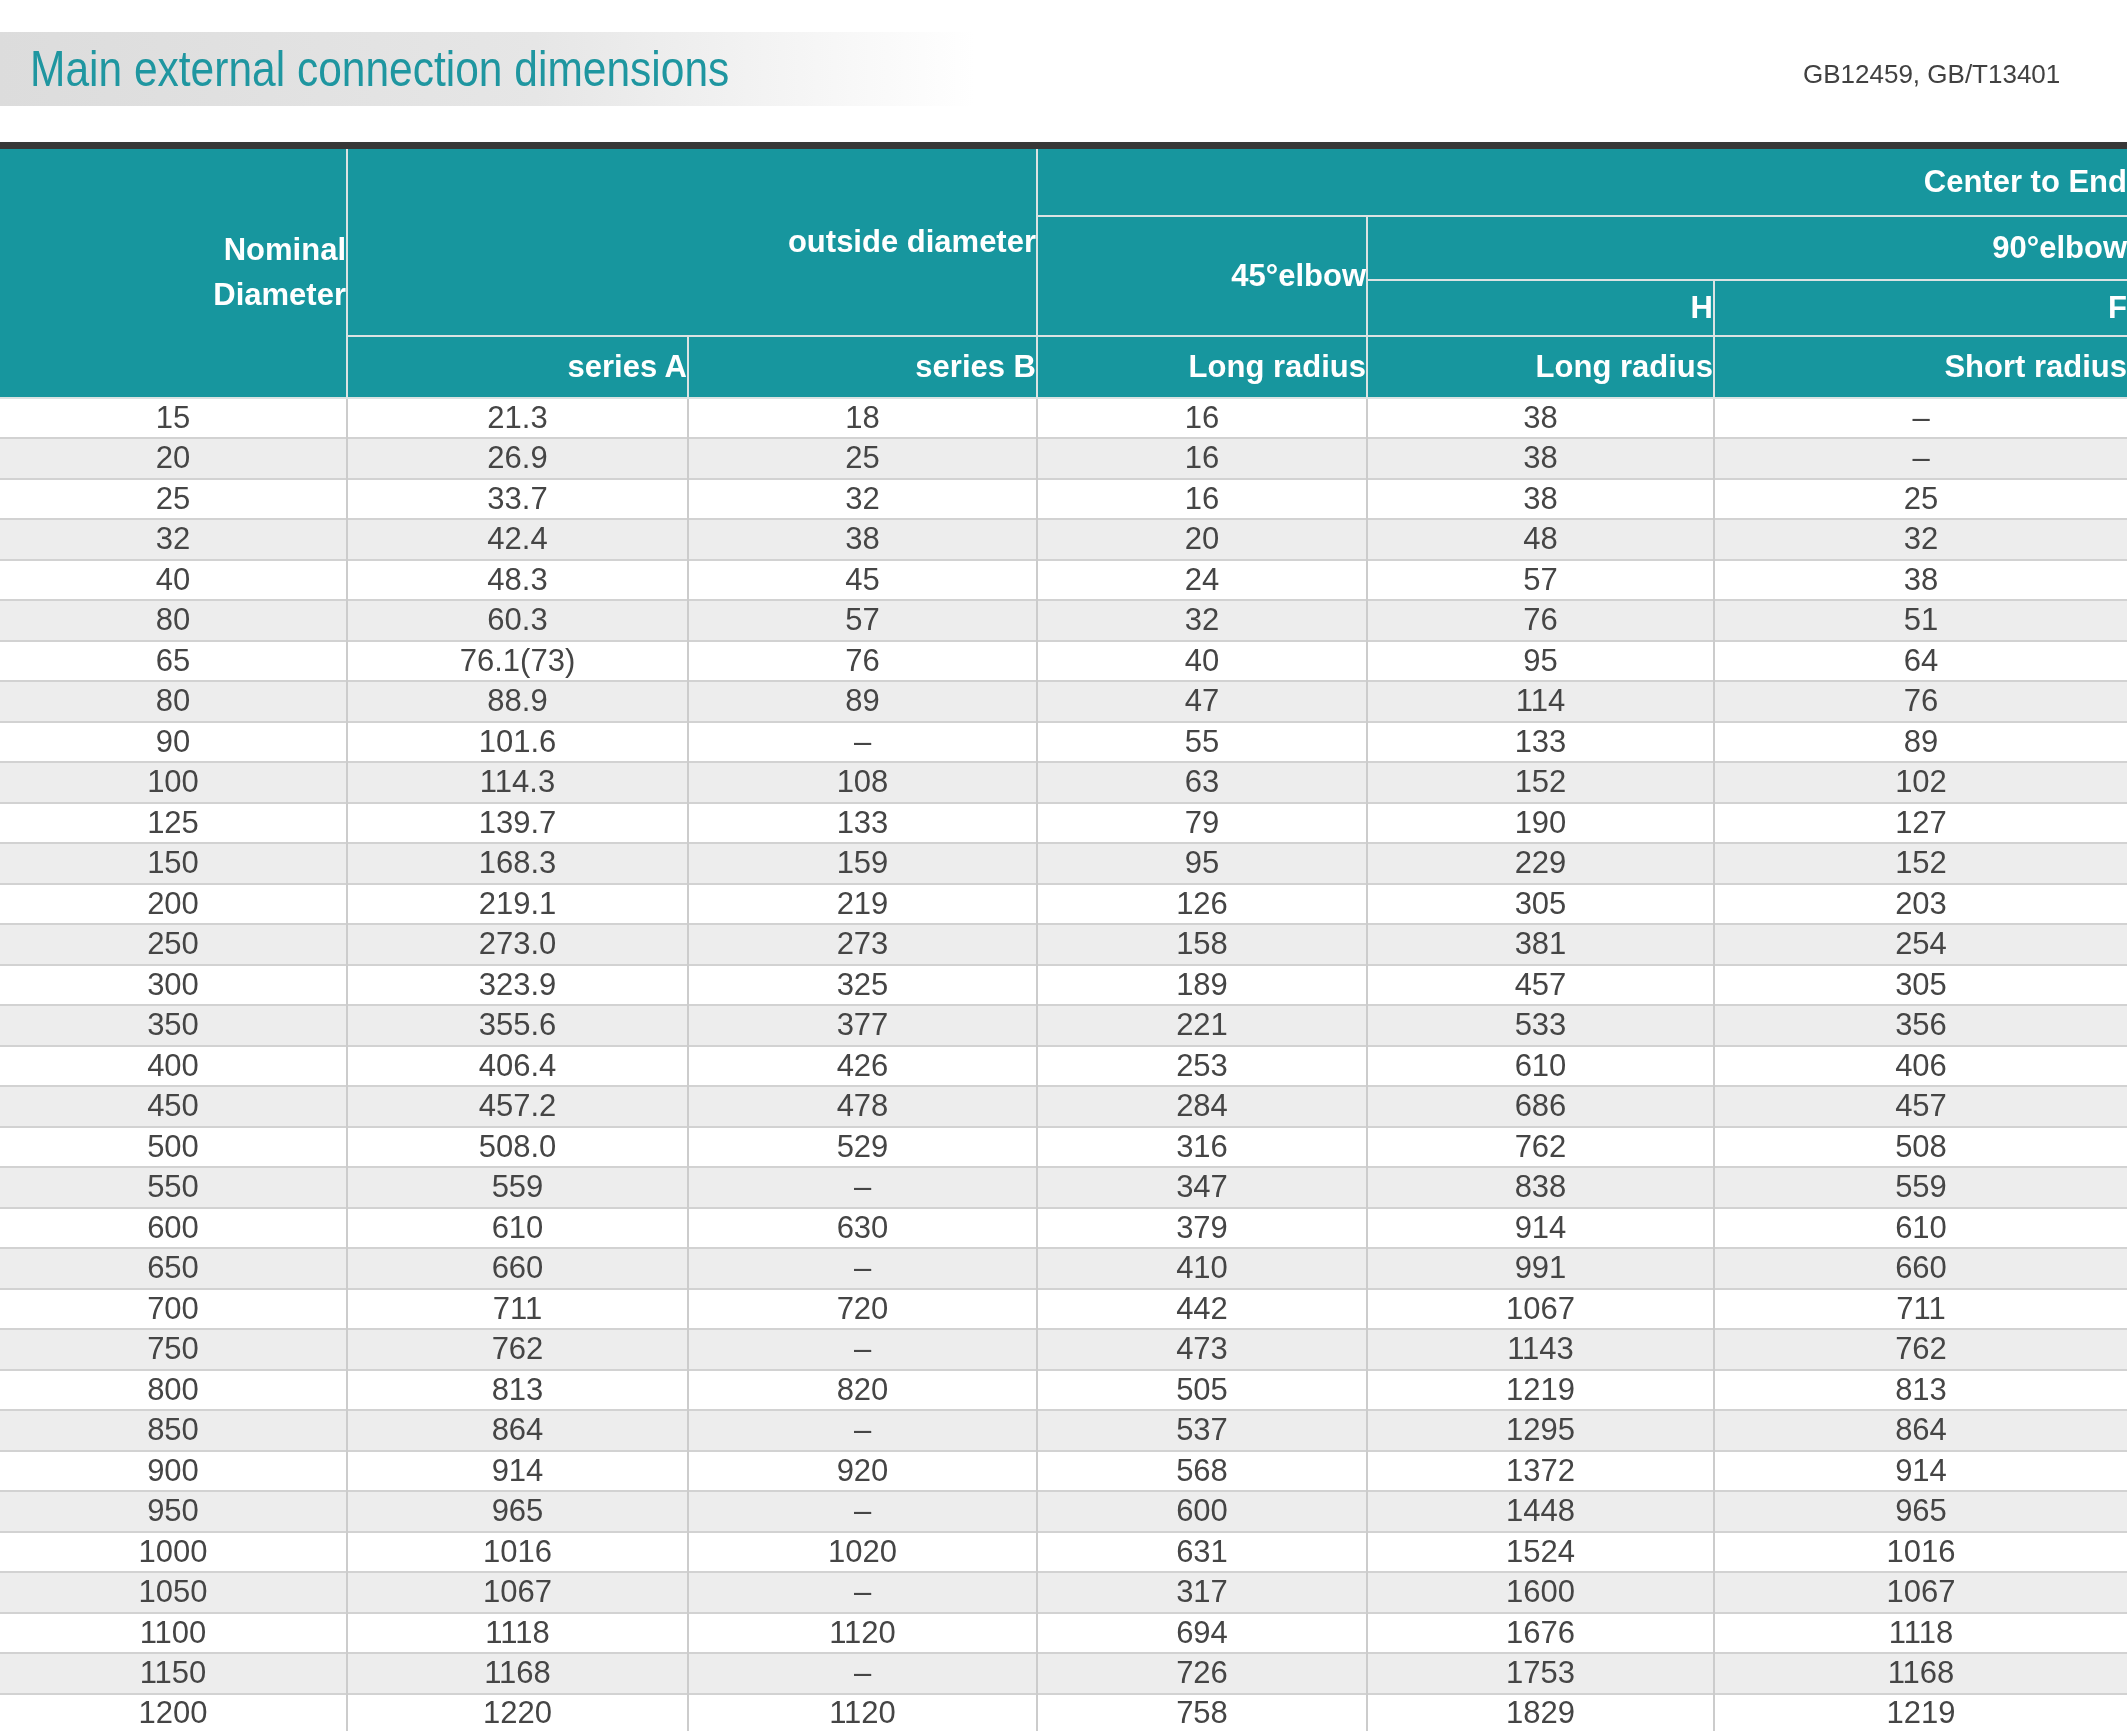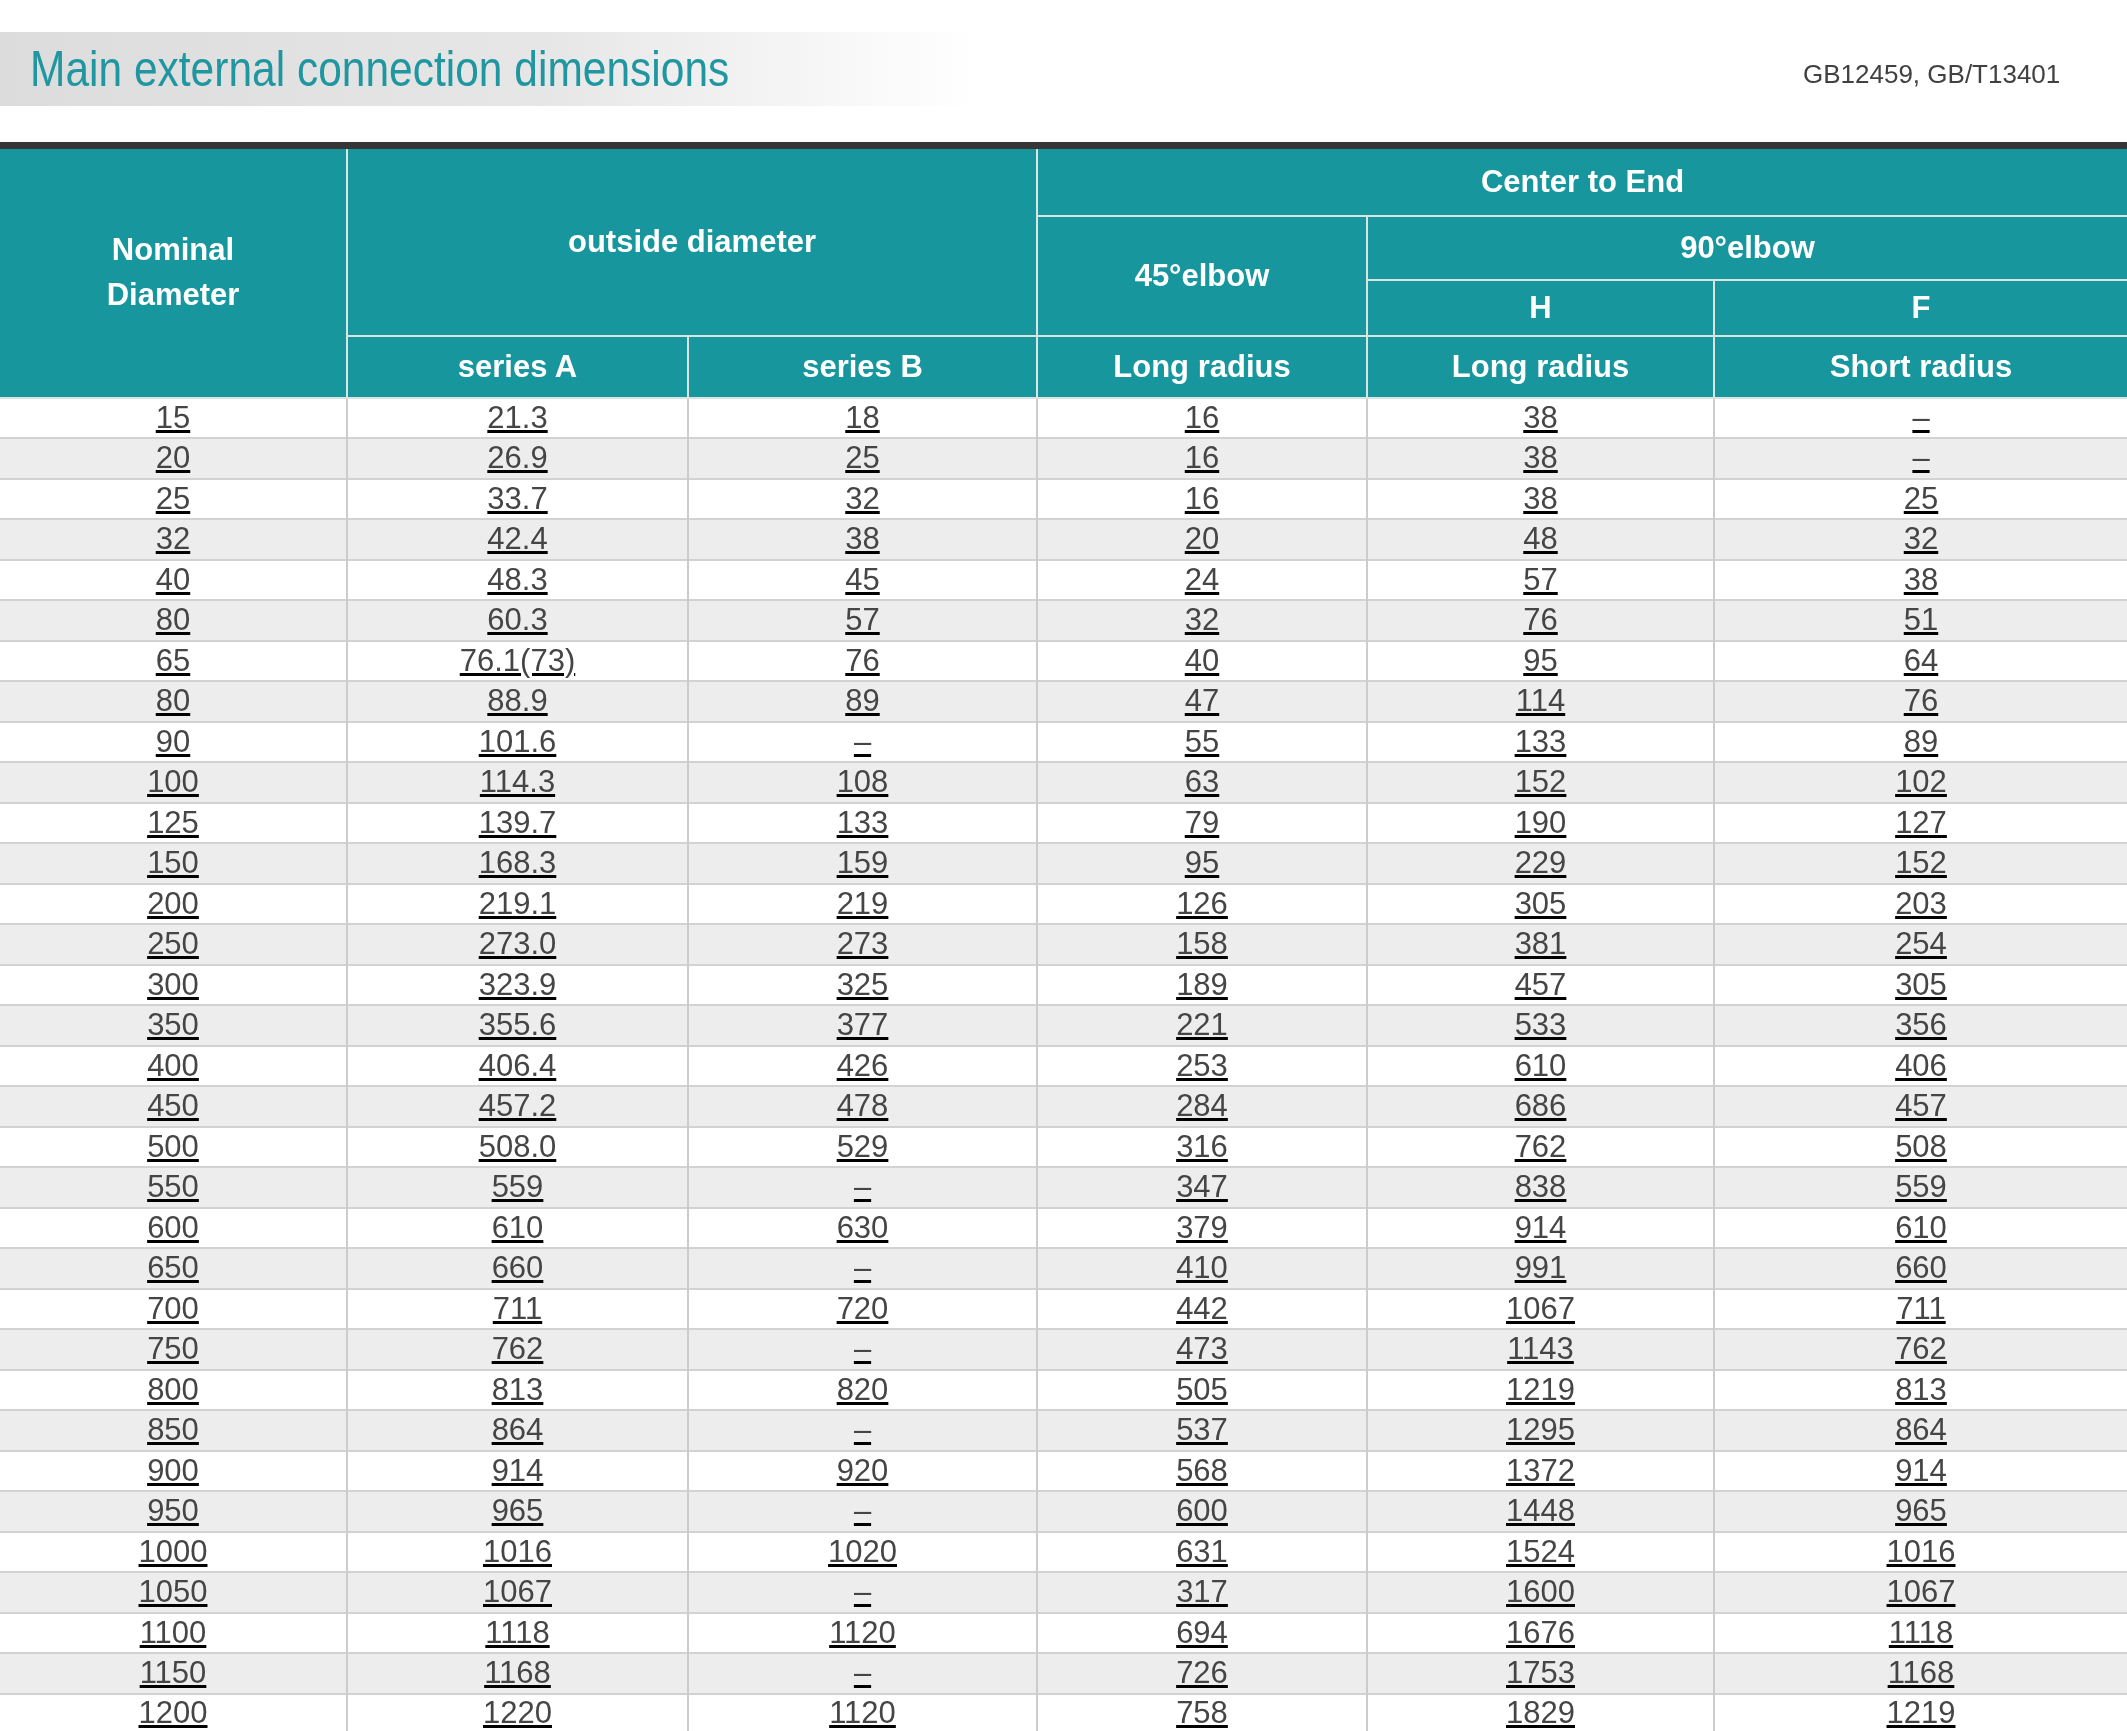--- a/index.html
+++ b/index.html
@@ -30,7 +30,7 @@
   .dim-table{position:absolute;top:110px;left:0;width:2127px;border-collapse:collapse;table-layout:fixed;
     border-top:7px solid var(--top-bar);border-bottom:8px solid var(--bottom-bar);}
   .dim-table th{background:var(--teal-header);color:#ffffff;font-size:31px;font-weight:600;
-    text-align:center;vertical-align:middle;border:2px solid var(--header-divider);padding:0;}
+    text-align:right;vertical-align:middle;border:2px solid var(--header-divider);padding:0;}
   .dim-table thead tr th:first-child{border-left:0;}
   .dim-table thead tr th:last-child{border-right:0;}
   .hr1{height:70px;} .hr2{height:64px;} .hr3{height:56px;} .hr4{height:62px;}

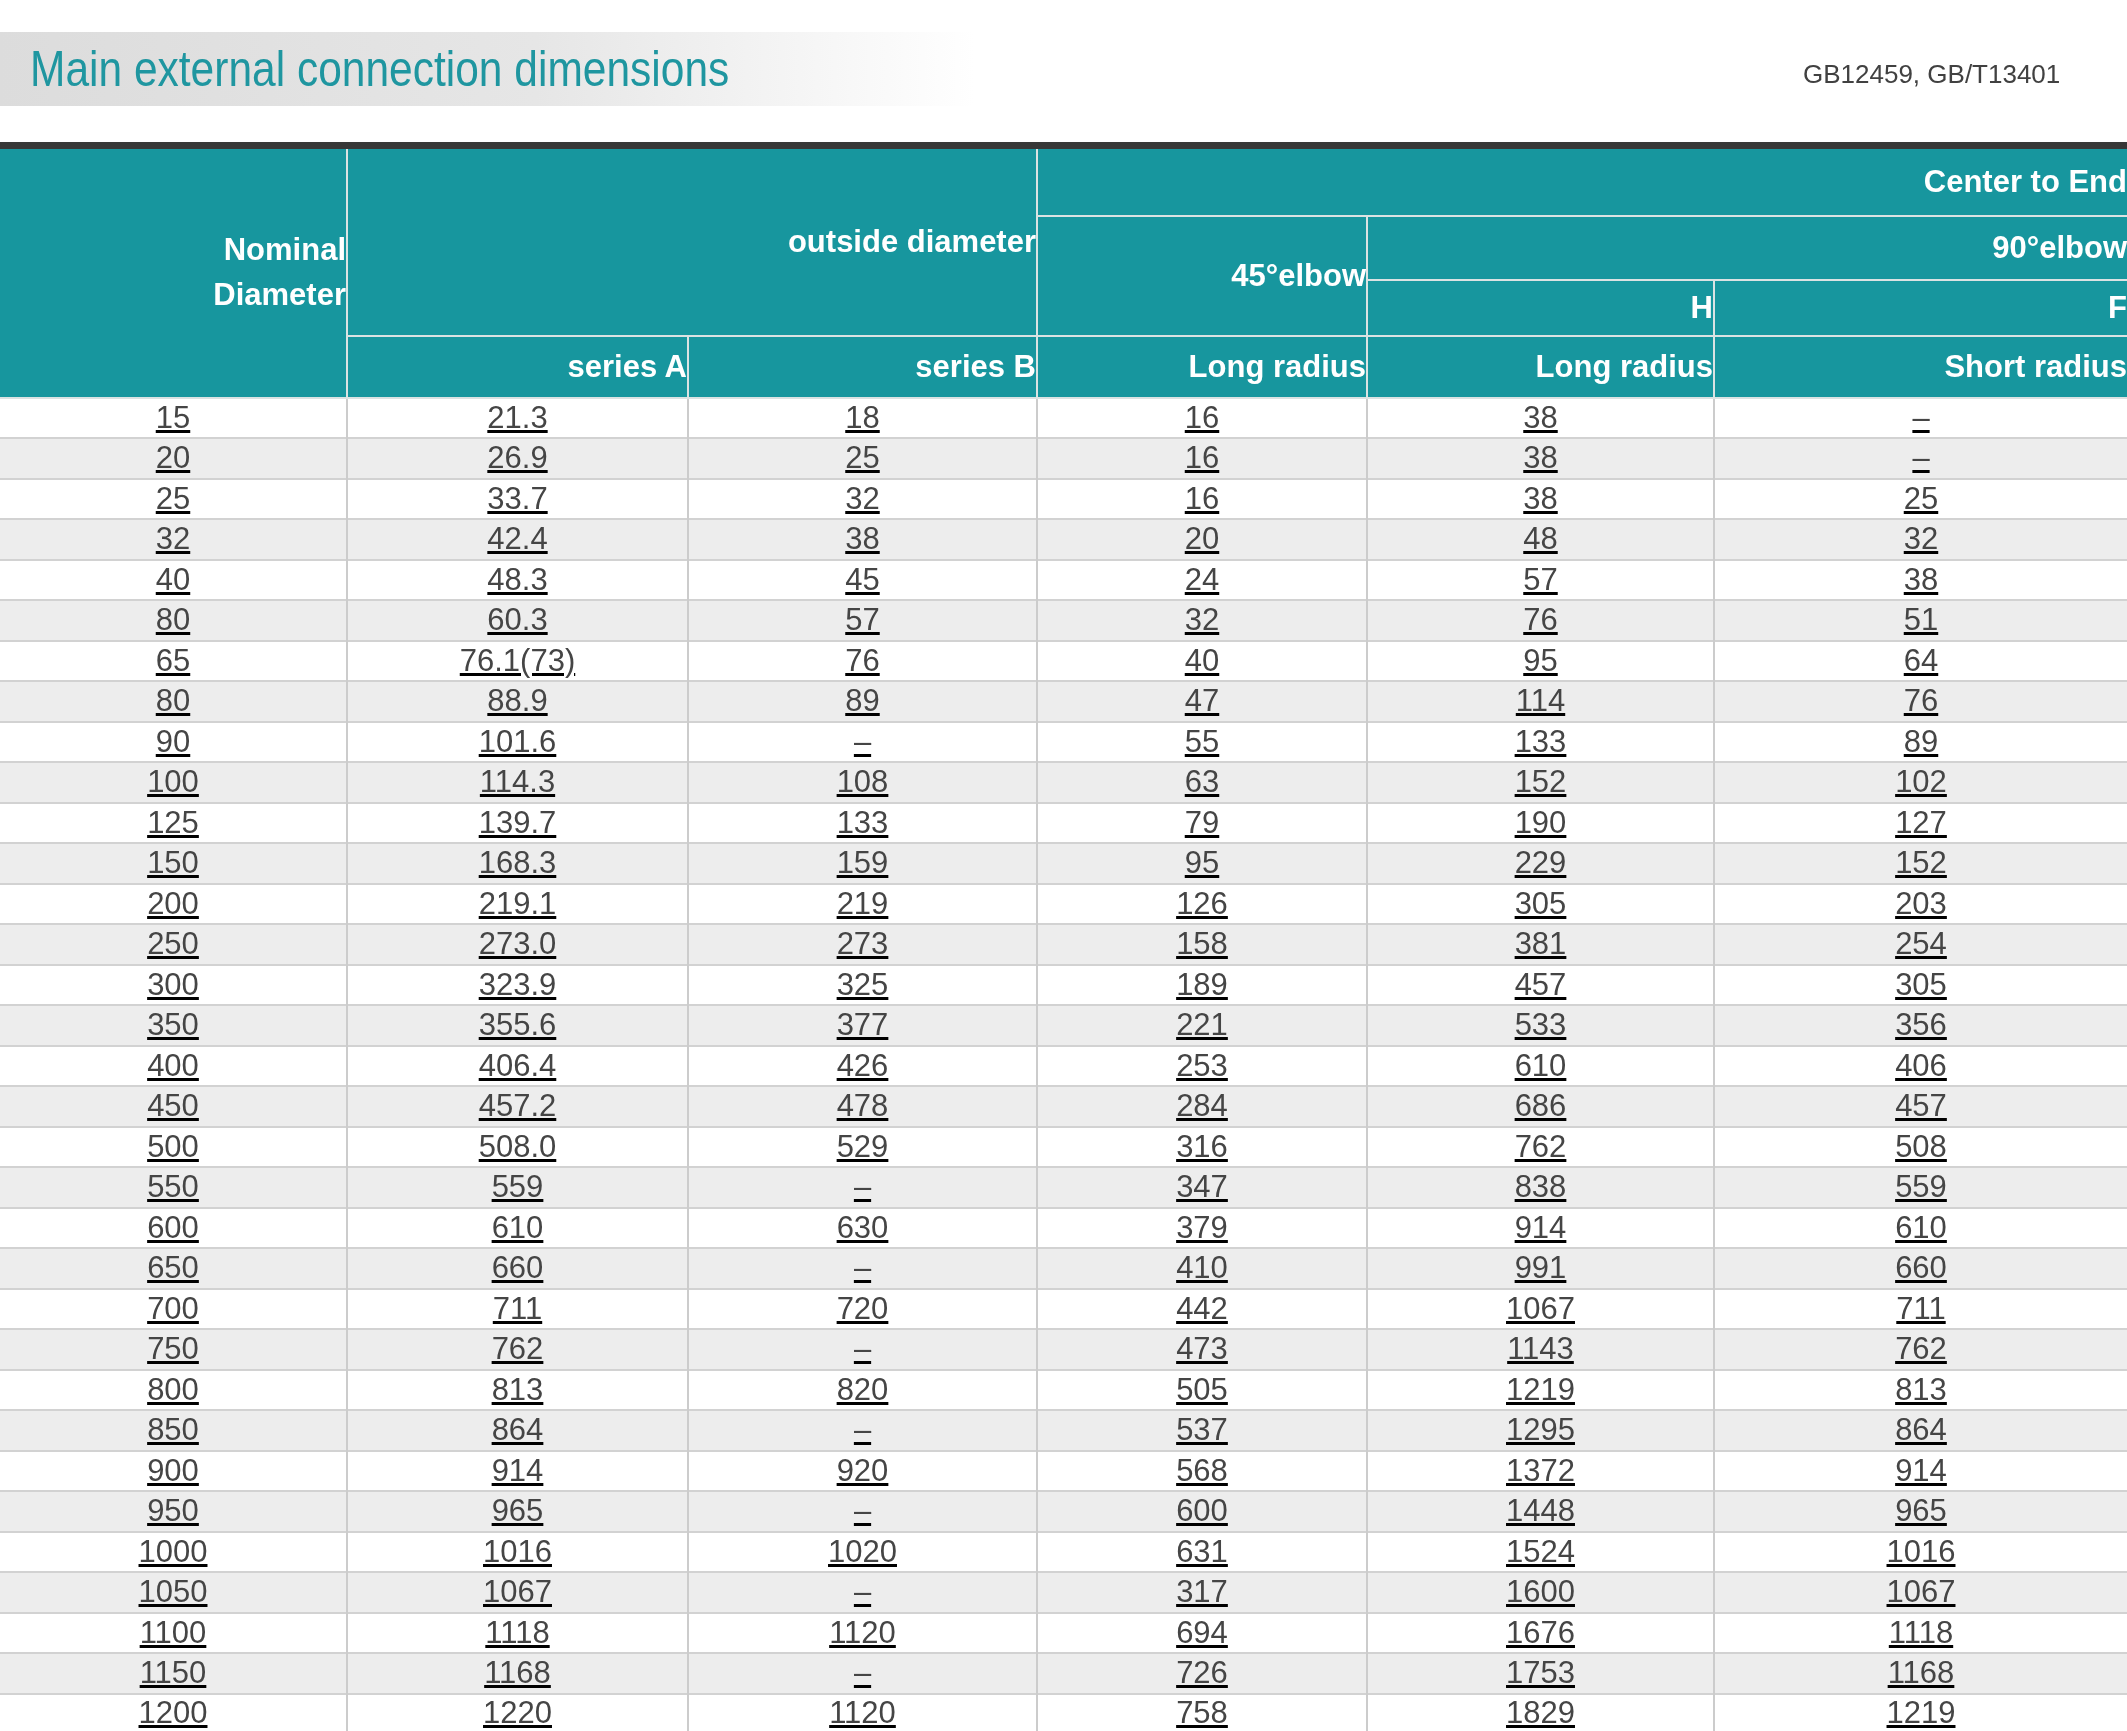--- a/index.html
+++ b/index.html
@@ -36,7 +36,7 @@
   .hr1{height:70px;} .hr2{height:64px;} .hr3{height:56px;} .hr4{height:62px;}
   .th-nominal{white-space:pre-line;line-height:1.45;}
 
-  .dim-table tbody tr{height:40.5px;text-decoration:underline;}
+  .dim-table tbody tr{height:40.5px;}
   .dim-table td{text-align:center;vertical-align:middle;font-size:31px;color:var(--body-text);
     border-top:2px solid #d2d2d2;padding:0;}
   .dim-table td + td{border-left:2px solid var(--grid-line);}

